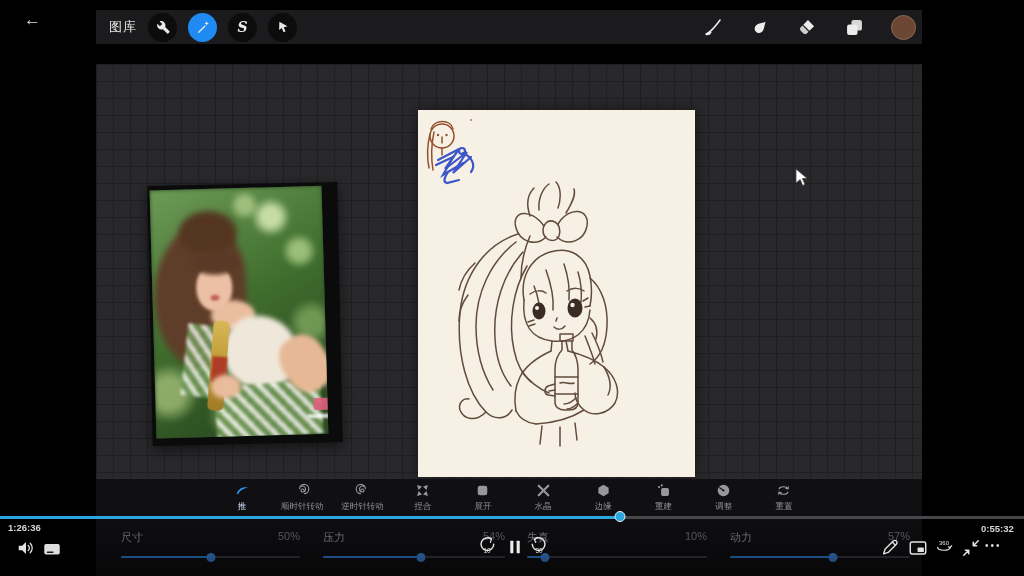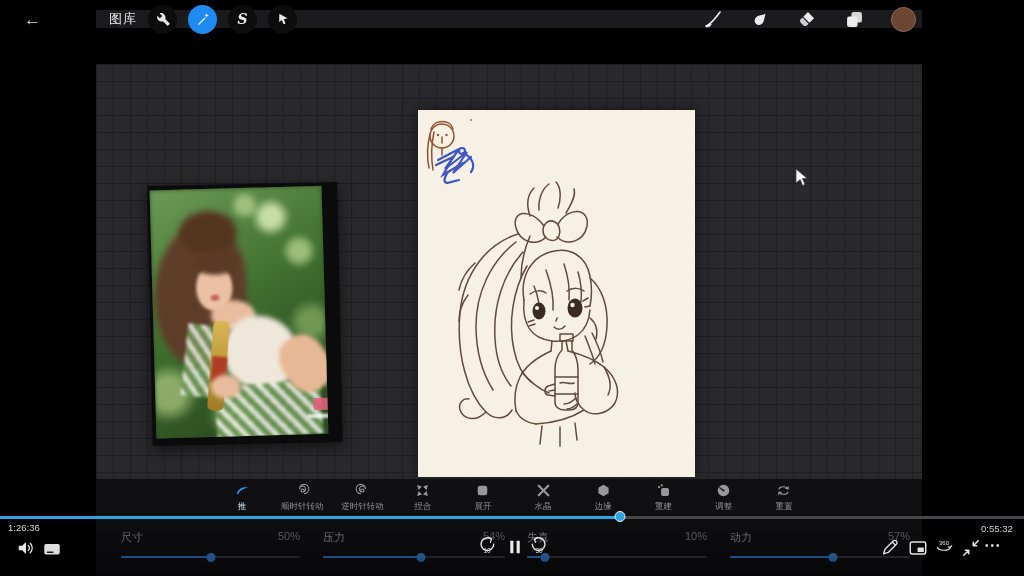--- a/index.html
+++ b/index.html
@@ -8,7 +8,7 @@
   
   .video{position:absolute;left:96px;top:0;width:826px;height:576px;background:#000;overflow:hidden;}
   
-  .topbar{position:absolute;left:0;top:10px;width:826px;height:18px;background:#1b1b1d;display:flex;align-items:center;}
+  .topbar{position:absolute;left:0;top:10px;width:826px;height:34px;background:#1b1b1d;display:flex;align-items:center;}
   .gallery{margin-left:13px;font-size:13px;color:#e9e9e9;letter-spacing:1px;}
   .tb-circle{width:29px;height:29px;border-radius:50%;background:#0c0c0d;display:flex;align-items:center;justify-content:center;margin-left:11px;color:#e8e8e8;}
   .tb-circle.active{background:#1f8bf2;}

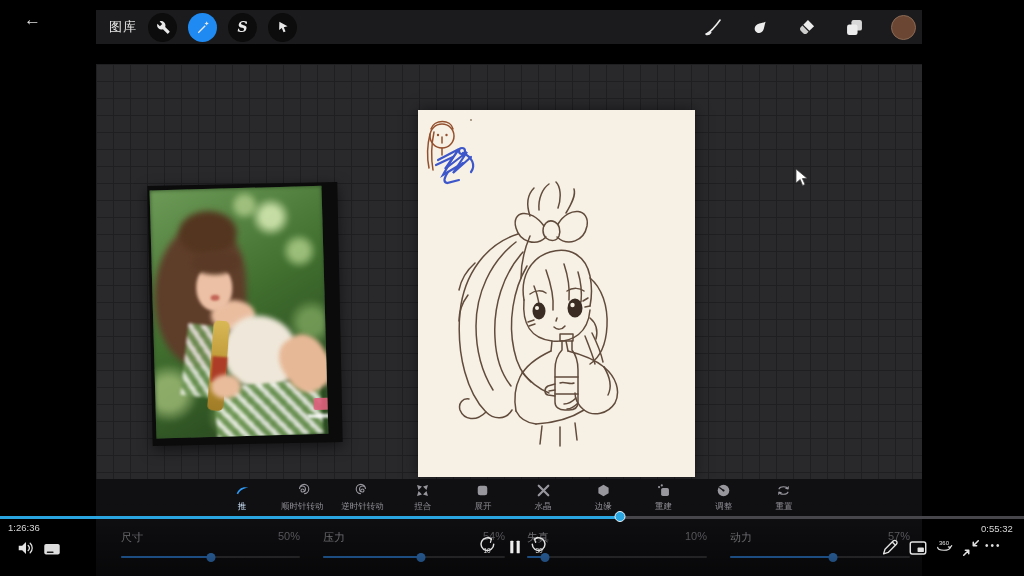--- a/index.html
+++ b/index.html
@@ -88,7 +88,7 @@
   .pbar{position:absolute;left:0;top:516px;width:1024px;height:2.5px;background:#46464b;}
   .pfill{position:absolute;left:0;top:0;height:2.5px;background:#2aa5df;}
   .pknob{position:absolute;top:511px;width:11px;height:11px;border-radius:50%;background:#2aa5df;border:1.5px solid #e9f4fb;box-sizing:border-box;transform:translateX(-50%);}
-  .time{position:absolute;font-size:9.5px;color:#d6d6d6;}
+  .time{position:absolute;font-size:9.5px;color:#d6d6d6;font-weight:bold;}
   .t-left{left:8px;top:522px;} .t-right{left:981px;top:523px;}
   .ctrl{position:absolute;width:20px;height:20px;}
   .ctrl svg{width:20px;height:20px;display:block;}

